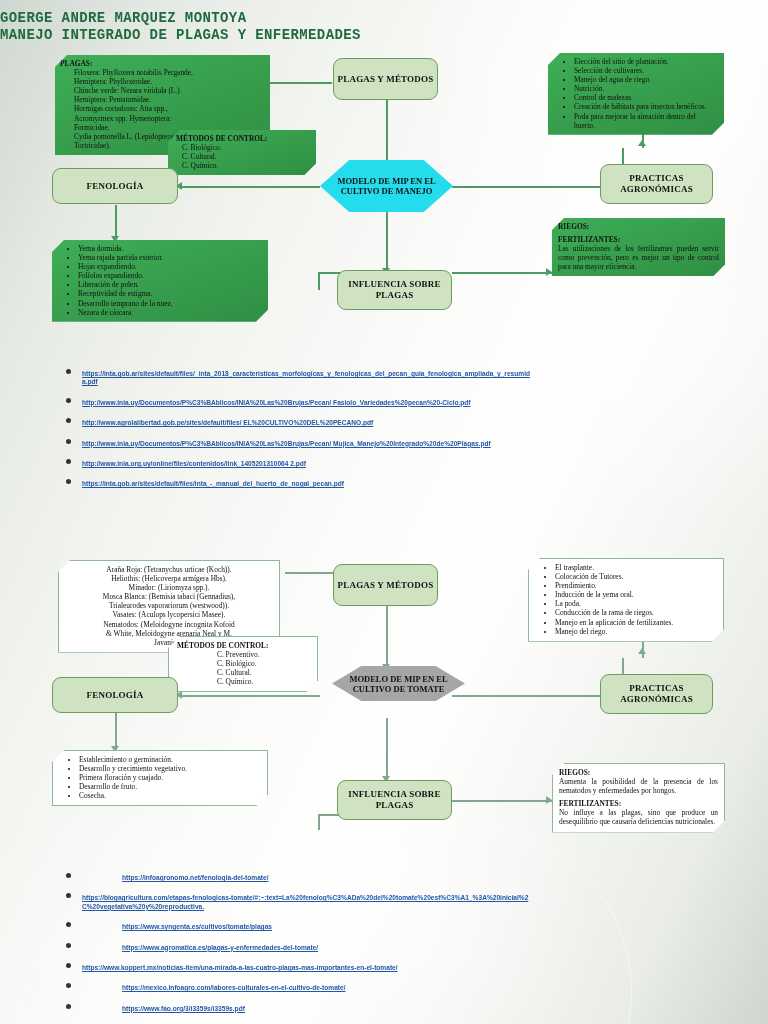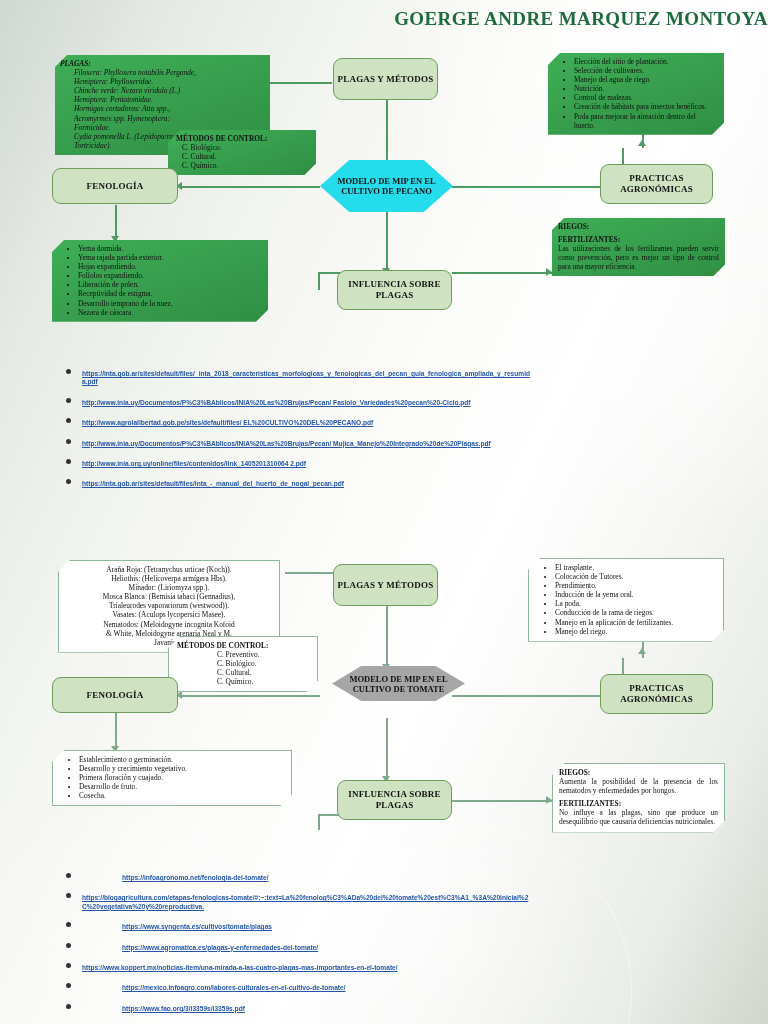--- a/index.html
+++ b/index.html
@@ -27,9 +27,9 @@
 
   
   .title{
-    position:absolute;left:0;right:0;top:10px;text-align:right;
-    font-family:Liberation Serif, serif;
-    font-weight:bold;color:#1f6b3f;font-size:19px;line-height:17px;
+    position:absolute;left:0;right:0;top:10px;text-align:left;
+    font-family:Liberation Mono, monospace;
+    font-weight:bold;color:#1f6b3f;font-size:14px;line-height:17px;
     letter-spacing:.4px;
   }
 

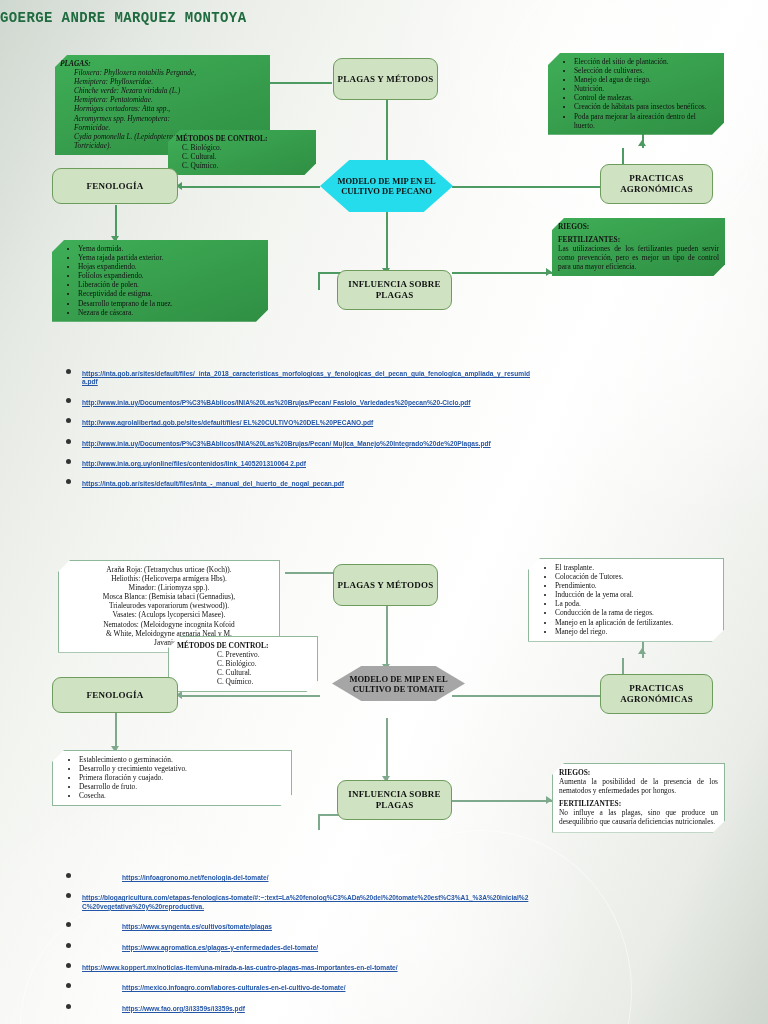--- a/index.html
+++ b/index.html
@@ -109,6 +109,7 @@
 
 <div class="title">
   <div>GOERGE ANDRE MARQUEZ MONTOYA</div>
+  <div>MANEJO INTEGRADO DE PLAGAS Y ENFERMEDADES</div>
 </div>
 
 <div class="ln lnh" style="left:270px;top:82px;width:62px;"></div>

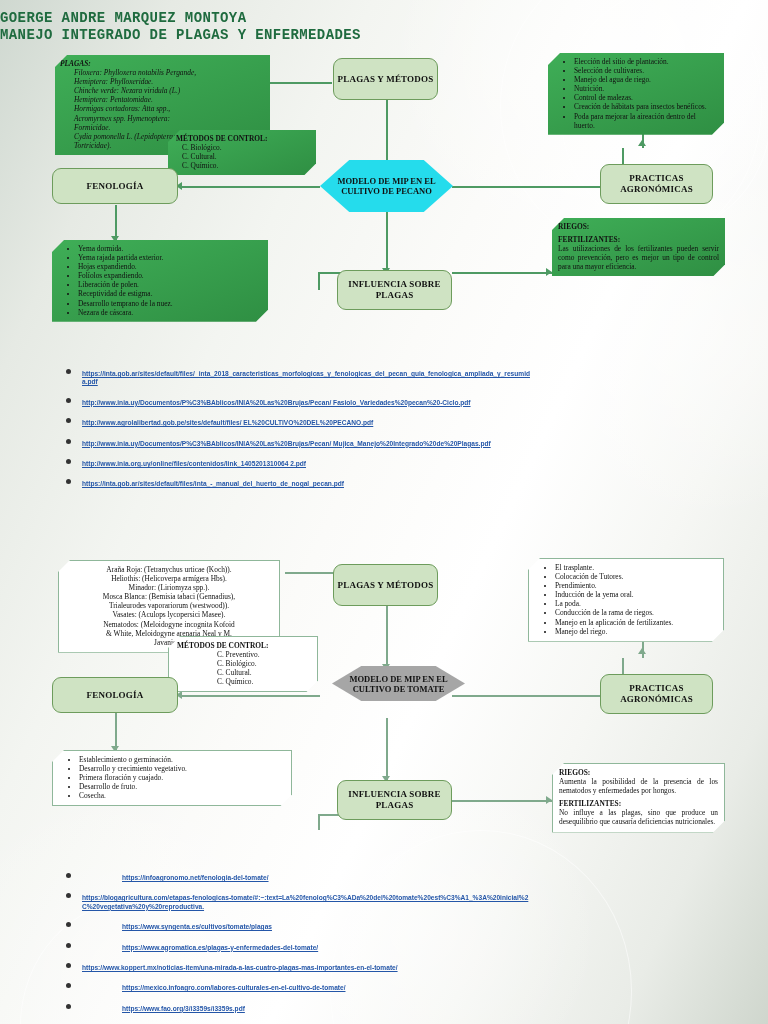--- a/index.html
+++ b/index.html
@@ -130,7 +130,7 @@
 <div class="ln lnh" style="left:452px;top:272px;width:100px;"></div>
 <div class="arrow ar-rt" style="left:546px;top:268px;"></div>
 
-<div class="box snip txt" style="left:55px;top:55px;width:215px;padding:4px 23px 5px 5px;font-style:italic;">
+<div class="box snip txt" style="left:55px;top:55px;width:215px;padding:4px 23px 5px 5px;">
   <div class="hdr">PLAGAS:</div>
   <div style="padding-left:14px;">
     <div>Filoxera: Phylloxera notabilis Pergande,</div>

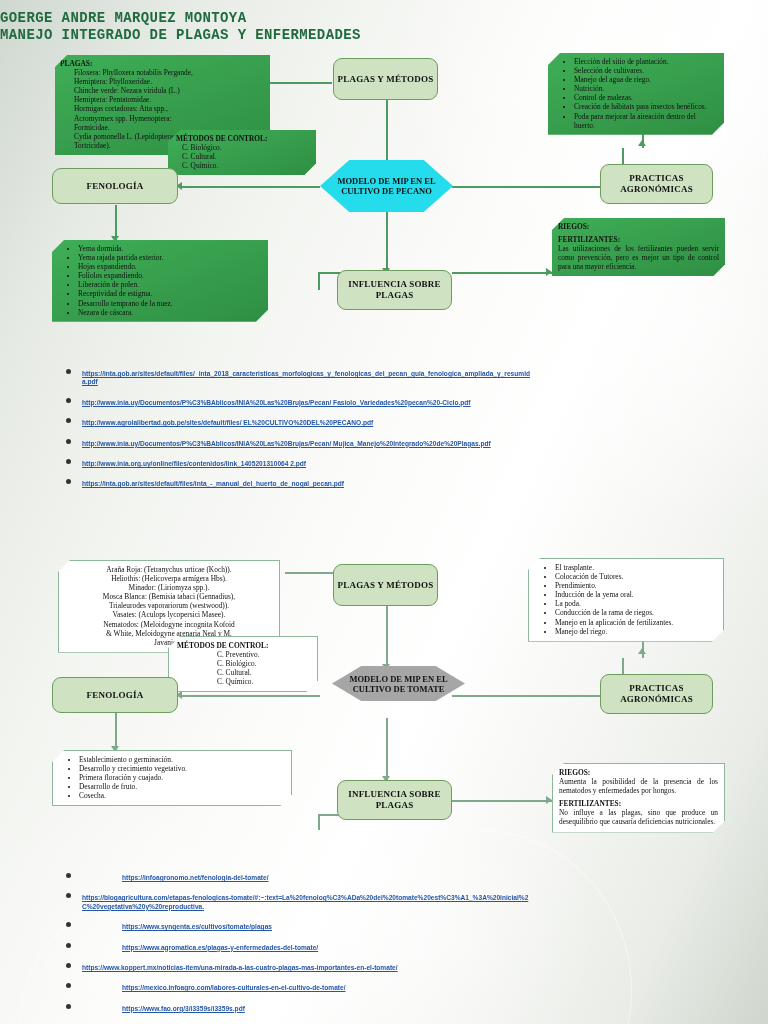--- a/index.html
+++ b/index.html
@@ -159,7 +159,7 @@
 </div>
 
 <div class="box hex cyan" style="left:320px;top:160px;width:133px;height:52px;">
-  <span>MODELO DE MIP EN EL CULTIVO DE PECANO</span>
+  <span>MODELO DE MIP EN EL CULTIVO DE MANEJO</span>
 </div>
 
 <div class="box rrect" style="left:52px;top:168px;width:126px;height:36px;">

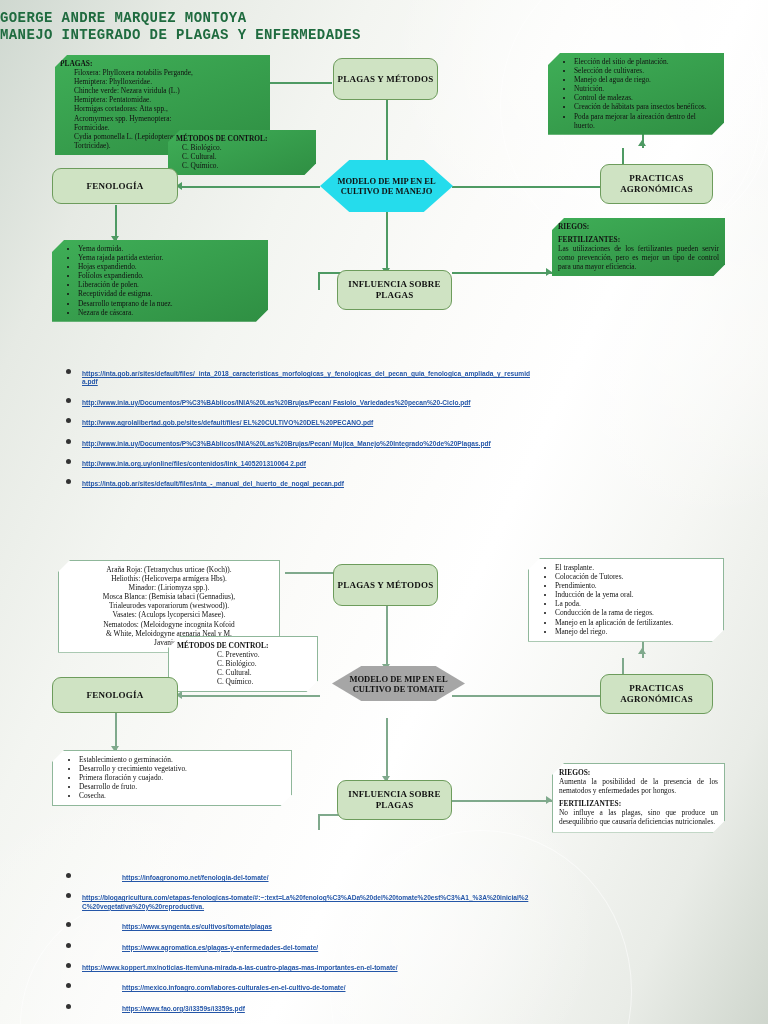--- a/index.html
+++ b/index.html
@@ -302,7 +302,7 @@
   </ul>
 </div>
 
-<div class="box snip-light txt" style="left:52px;top:750px;width:240px;padding:4px 6px 5px 0;">
+<div class="box snip-light txt" style="left:52px;top:750px;width:216px;padding:4px 6px 5px 0;">
   <ul class="bl">
     <li>Establecimiento o germinación.</li>
     <li>Desarrollo y crecimiento vegetativo.</li>

